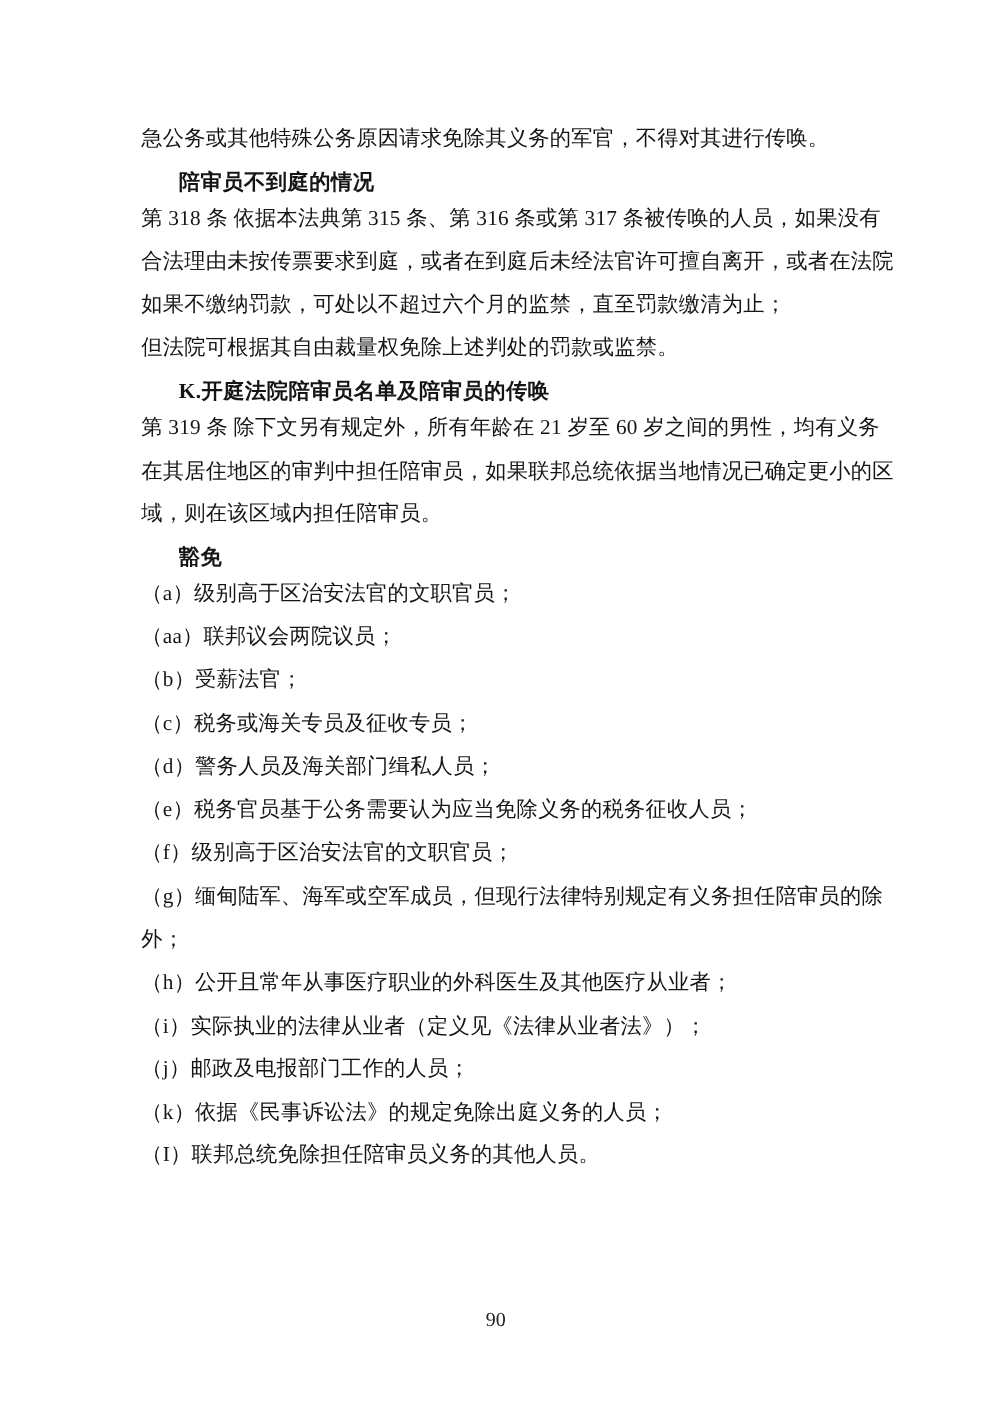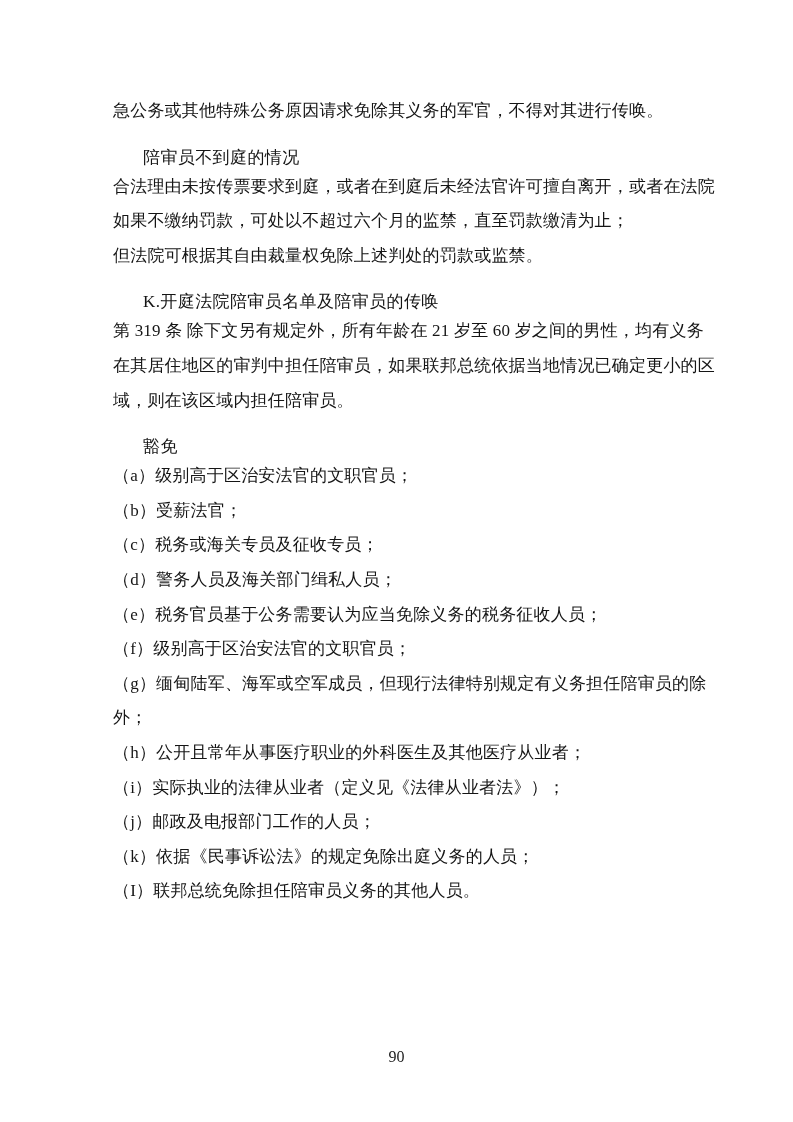--- a/index.html
+++ b/index.html
@@ -30,11 +30,10 @@
     letter-spacing: 0.2px;
   }
   .heading {
-    font-weight: 400;
+    font-weight: 700;
     height: 29px;
     padding-left: 30px;
     letter-spacing: 0.4px;
-    margin-top: 12px;
   }
   .footer {
     position: absolute;

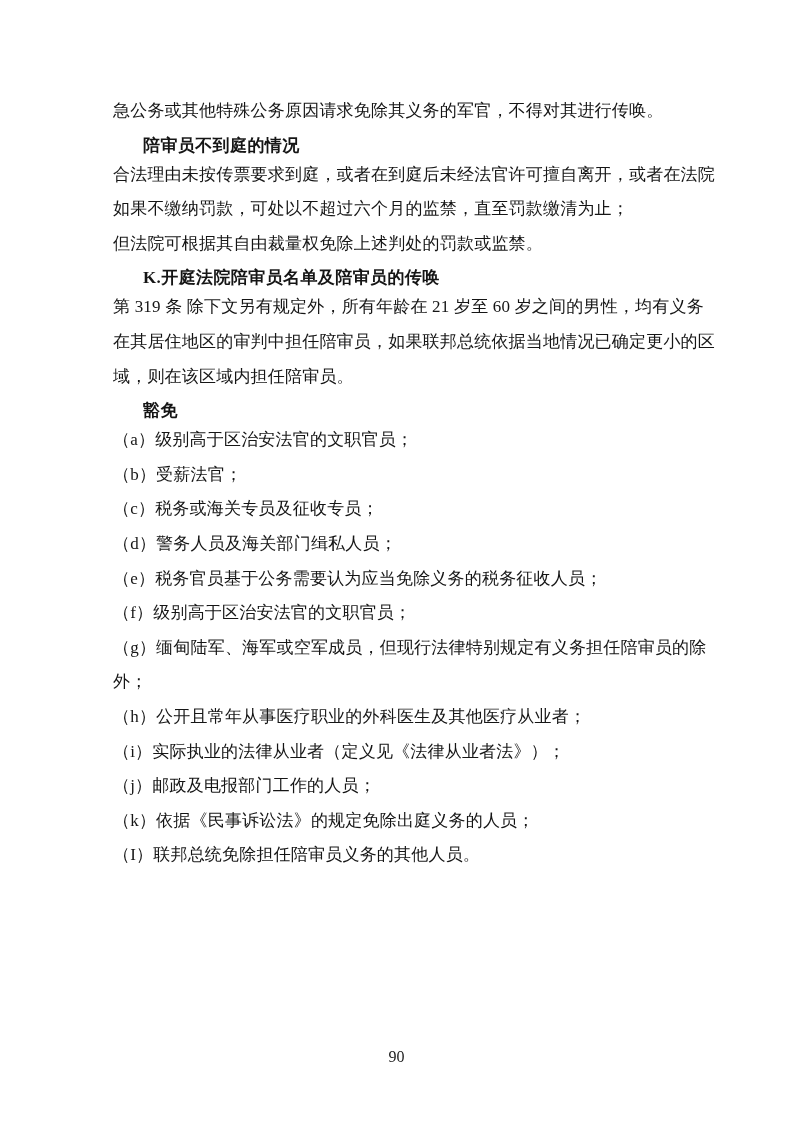--- a/index.html
+++ b/index.html
@@ -52,6 +52,7 @@
   <div class="content">
     <div class="line">急公务或其他特殊公务原因请求免除其义务的军官，不得对其进行传唤。</div>
     <div class="line heading">陪审员不到庭的情况</div>
+    <div class="line">第 318 条 依据本法典第 315 条、第 316 条或第 317 条被传唤的人员，如果没有</div>
     <div class="line">合法理由未按传票要求到庭，或者在到庭后未经法官许可擅自离开，或者在法院</div>
     <div class="line">如果不缴纳罚款，可处以不超过六个月的监禁，直至罚款缴清为止；</div>
     <div class="line">但法院可根据其自由裁量权免除上述判处的罚款或监禁。</div>

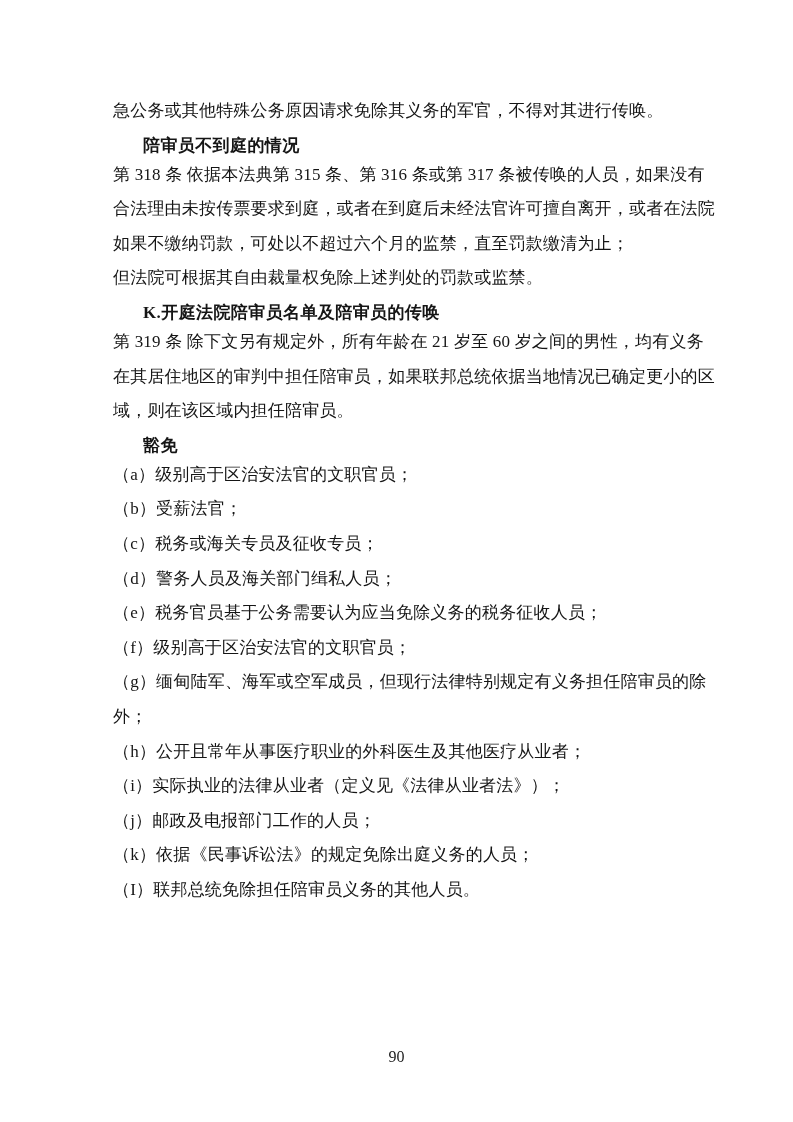--- a/index.html
+++ b/index.html
@@ -62,6 +62,7 @@
     <div class="line">域，则在该区域内担任陪审员。</div>
     <div class="line heading">豁免</div>
     <div class="line">（a）级别高于区治安法官的文职官员；</div>
+    <div class="line">（aa）联邦议会两院议员；</div>
     <div class="line">（b）受薪法官；</div>
     <div class="line">（c）税务或海关专员及征收专员；</div>
     <div class="line">（d）警务人员及海关部门缉私人员；</div>

